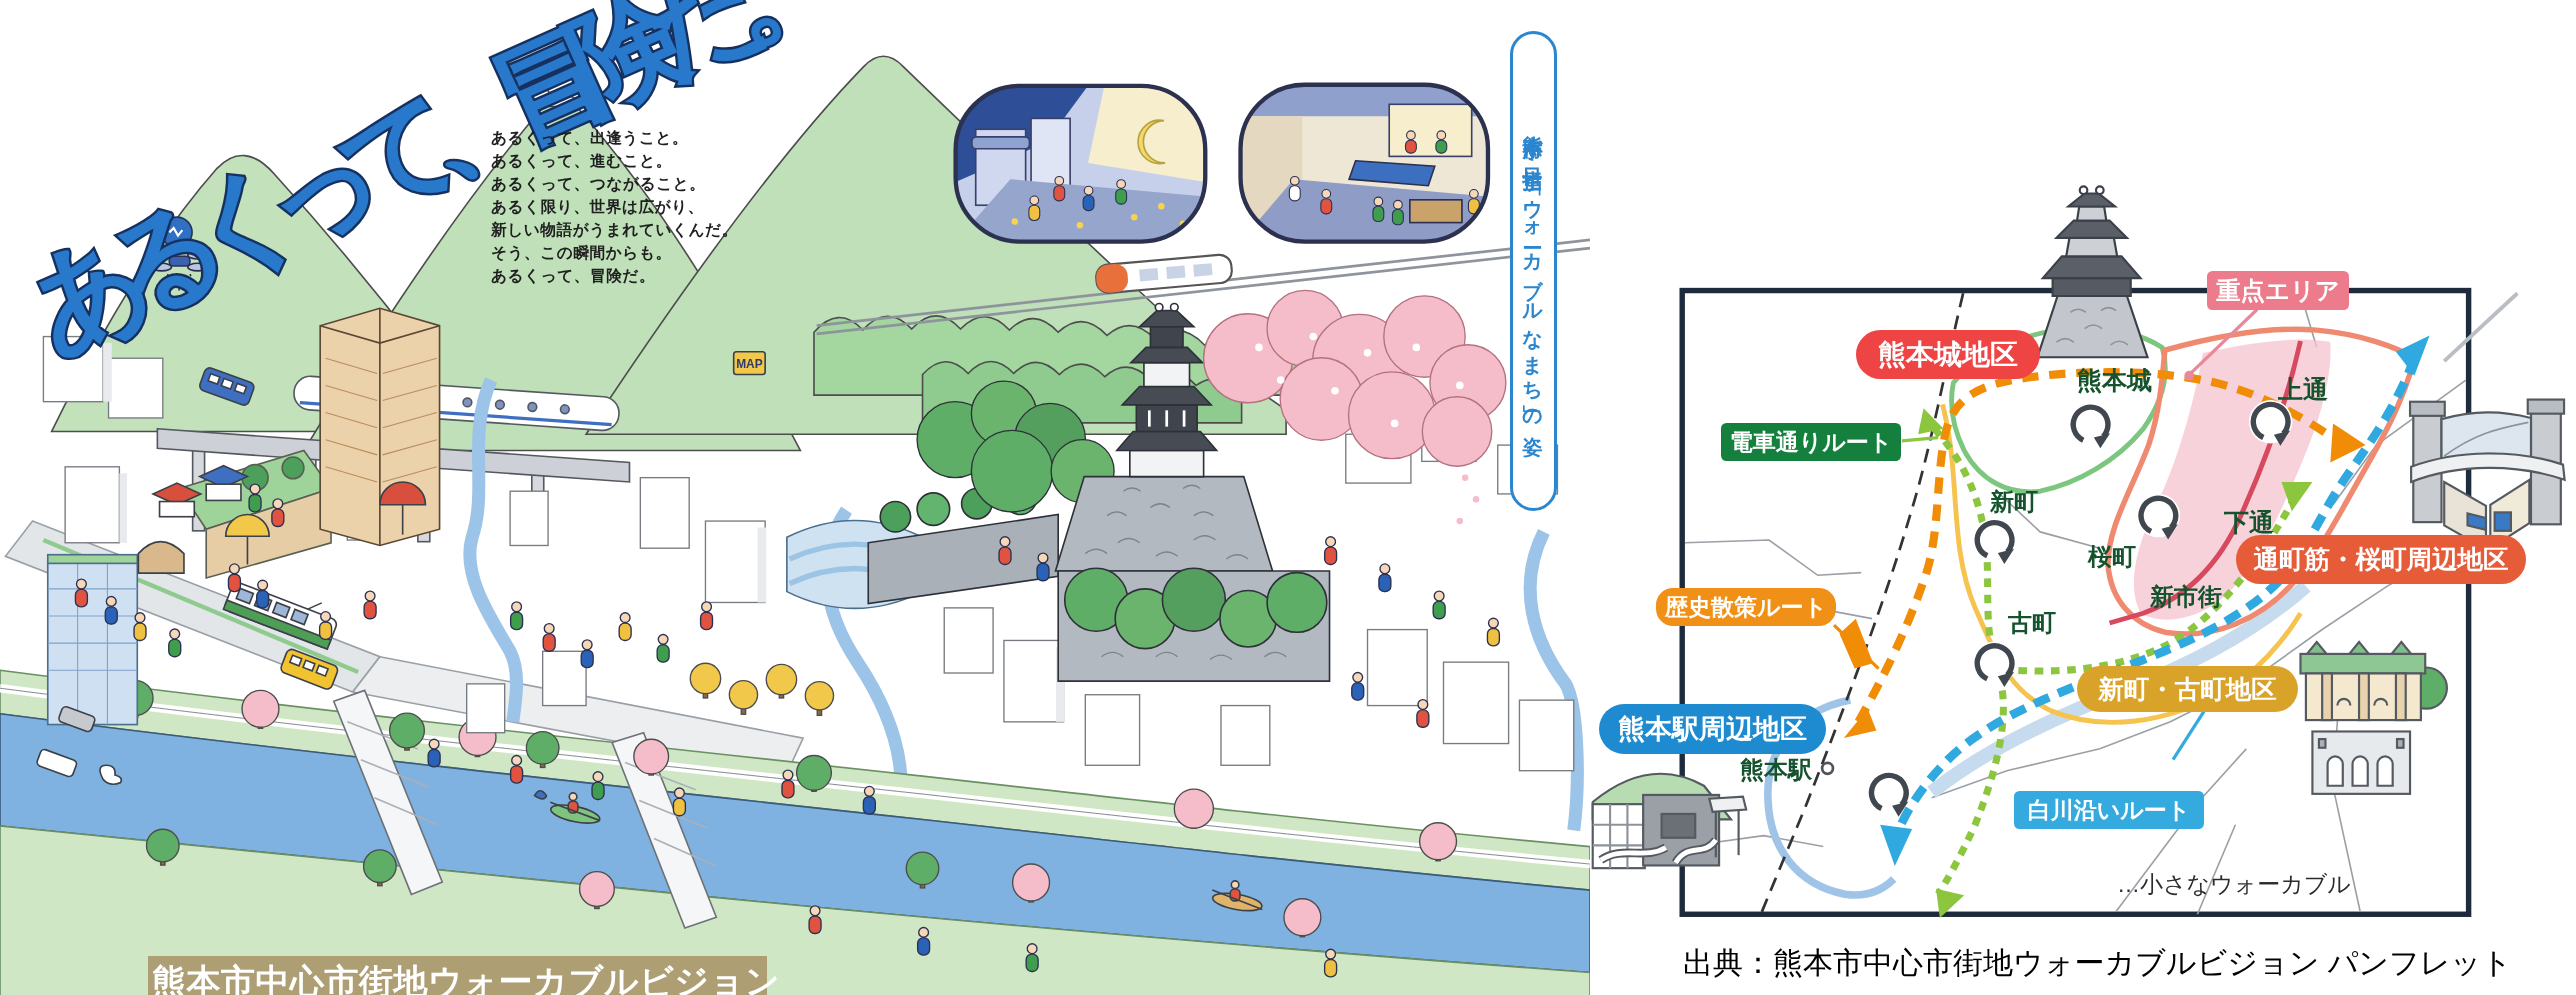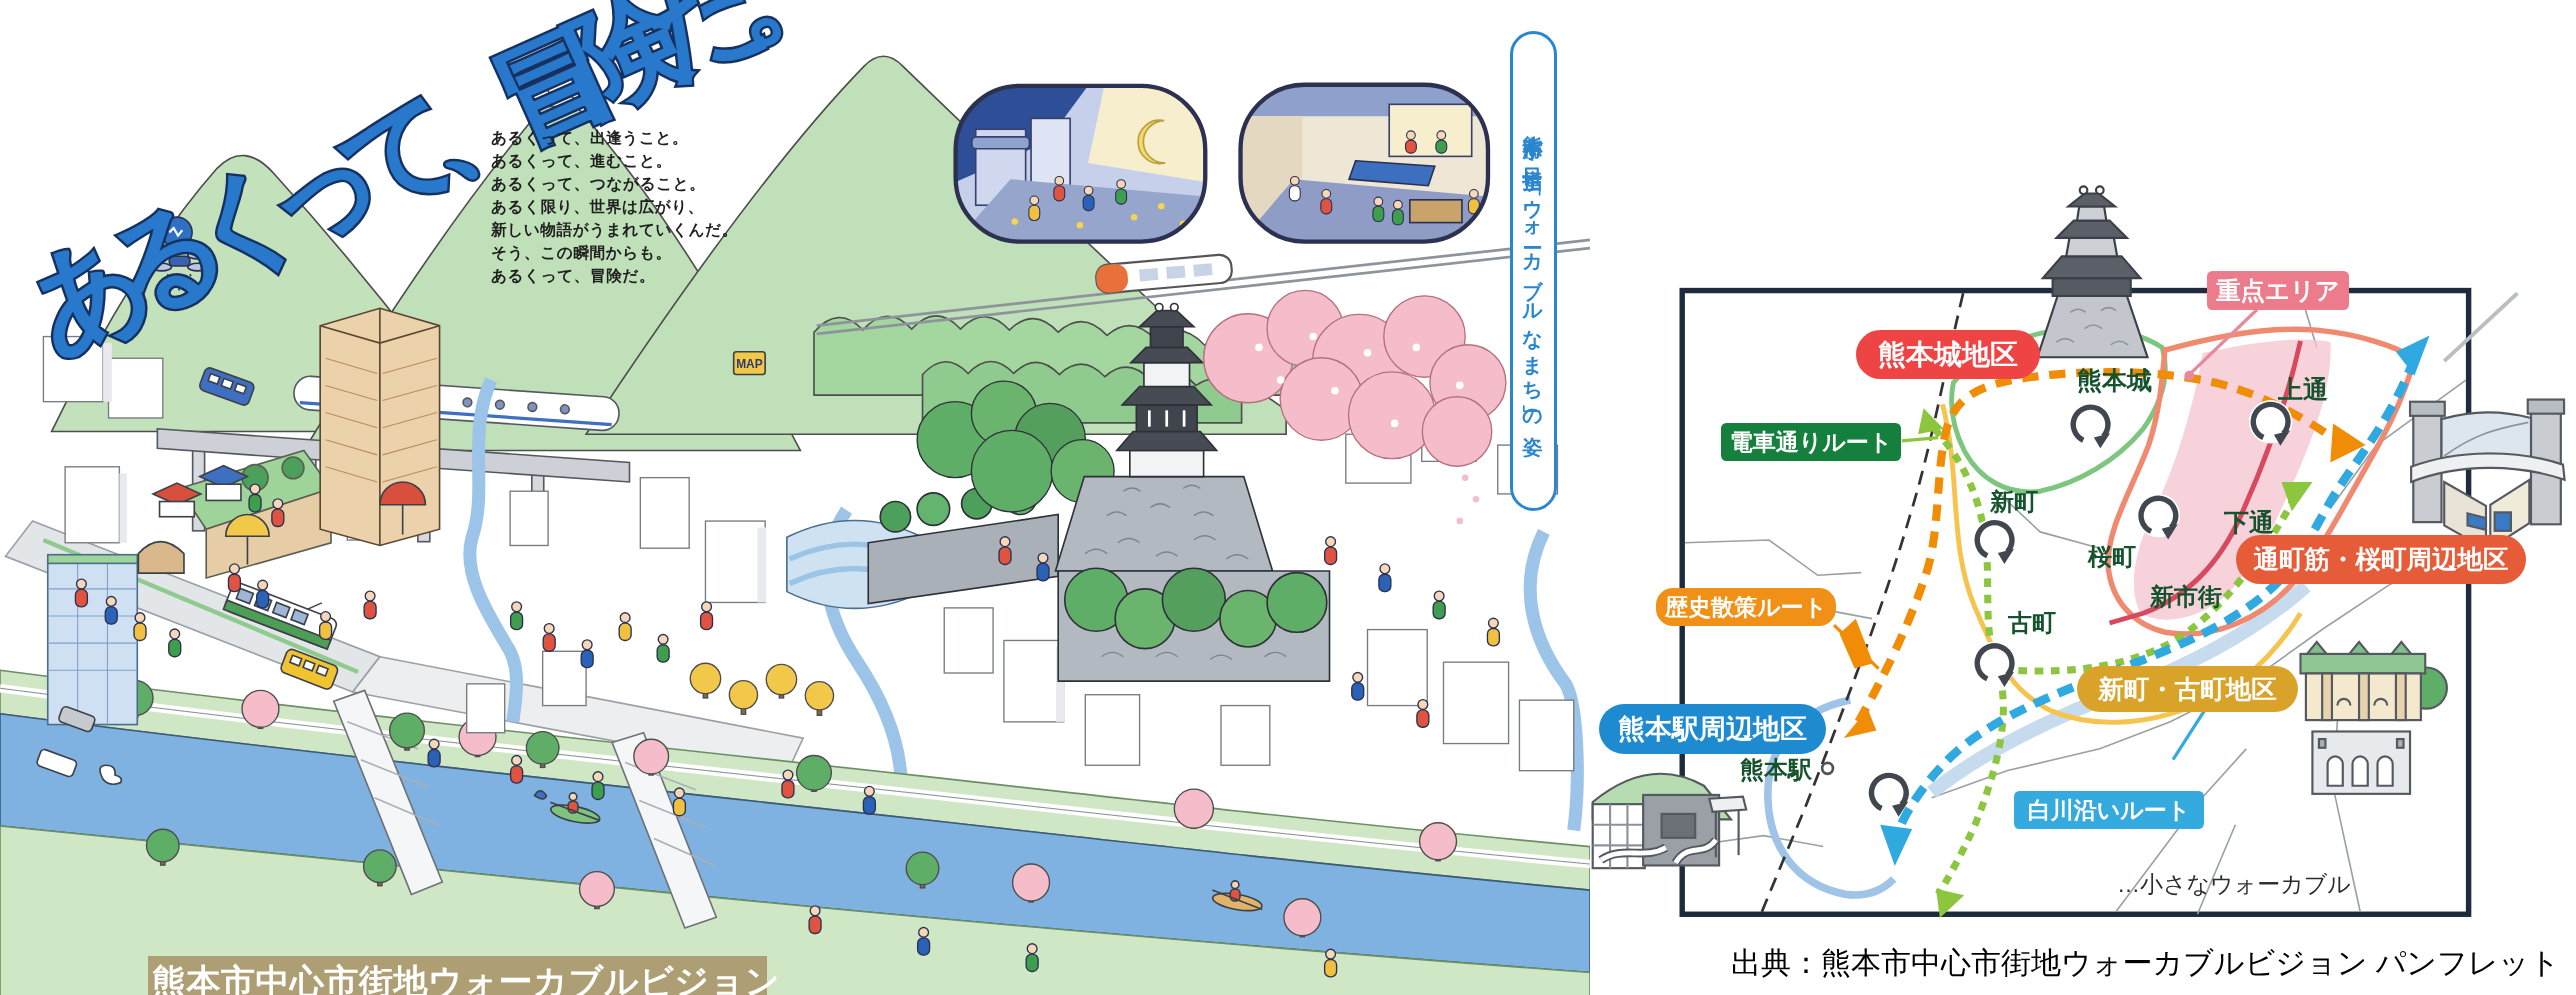--- a/index.html
+++ b/index.html
@@ -32,7 +32,7 @@
   .shin-d{left:2077px;top:666px;width:221px;height:46px;background:#d9a32a;font-size:25.5px;}
   .pname{position:absolute;color:#14532d;font-weight:700;white-space:nowrap;}
   .legend-t{position:absolute;left:2117px;top:869px;font-size:23px;font-weight:400;color:#2b2b2b;}
-  .caption{position:absolute;left:1683px;top:943px;font-size:30px;color:#000;white-space:nowrap;margin-left:48px;}
+  .caption{position:absolute;left:1683px;top:943px;font-size:30px;color:#000;white-space:nowrap;}
 </style>
 </head>
 <body>

